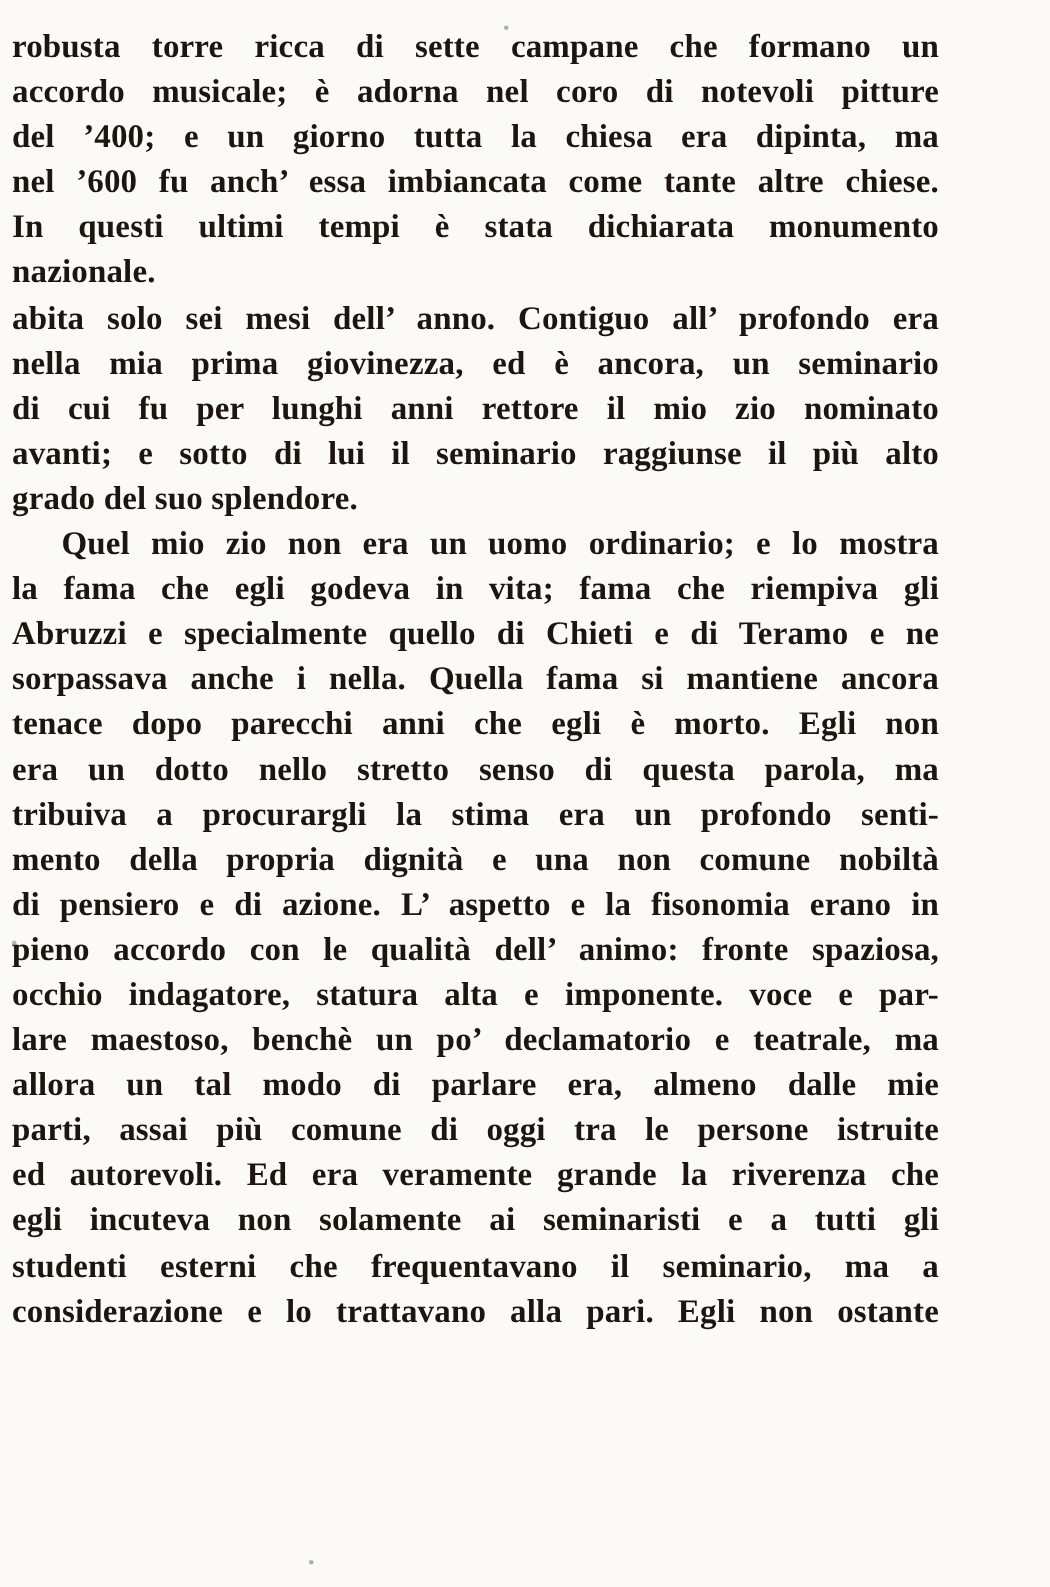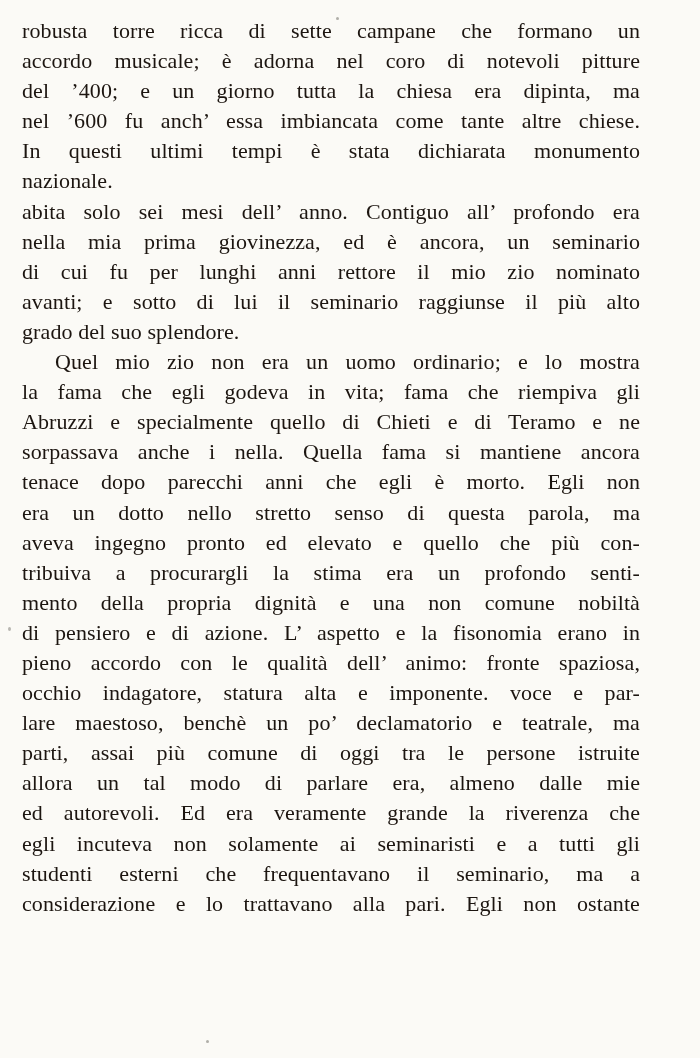--- a/index.html
+++ b/index.html
@@ -18,13 +18,13 @@
   }
   .text-block {
     position: absolute;
-    left: 22px;
+    left: 8px;
     top: 16px;
     width: 618px;
     color: var(--ink, #1c1510);
     font-size: 22px;
     line-height: 30.1px;
-    font-weight: normal;
+    font-weight: bold;
     letter-spacing: 0.1px;
     -webkit-font-smoothing: antialiased;
   }

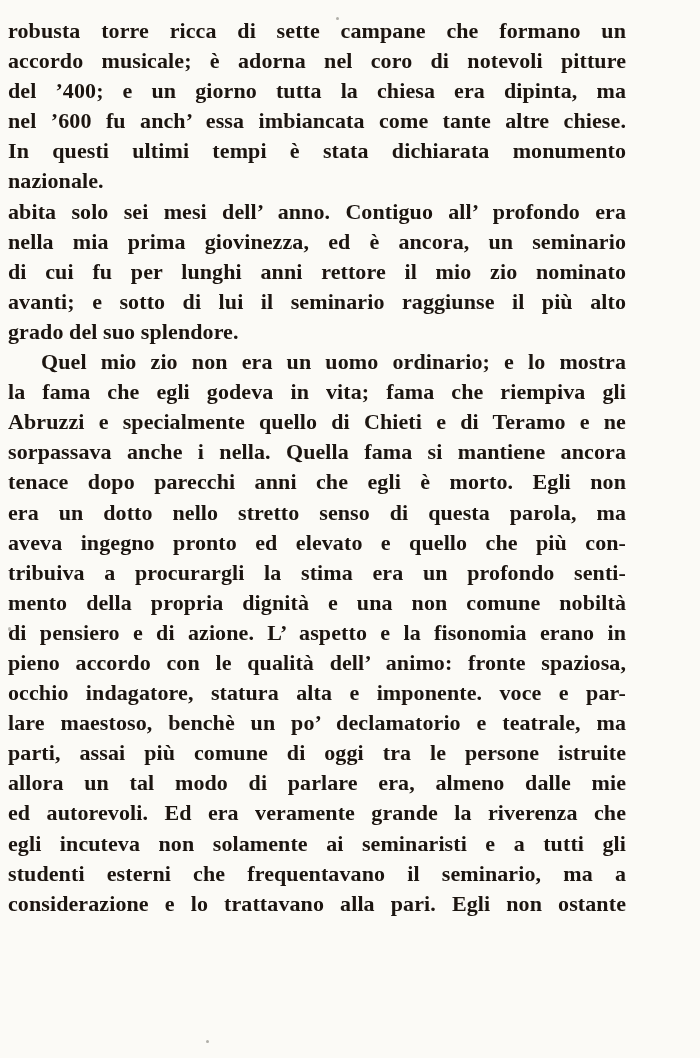--- a/index.html
+++ b/index.html
@@ -69,7 +69,6 @@
       <div class="line">sorpassava anche i nella. Quella fama si mantiene ancora</div>
       <div class="line">tenace dopo parecchi anni che egli è morto. Egli non</div>
       <div class="line">era un dotto nello stretto senso di questa parola, ma</div>
-      <div class="line">aveva ingegno pronto ed elevato e quello che più con-</div>
       <div class="line">tribuiva a procurargli la stima era un profondo senti-</div>
       <div class="line">mento della propria dignità e una non comune nobiltà</div>
       <div class="line">di pensiero e di azione. L’ aspetto e la fisonomia erano in</div>

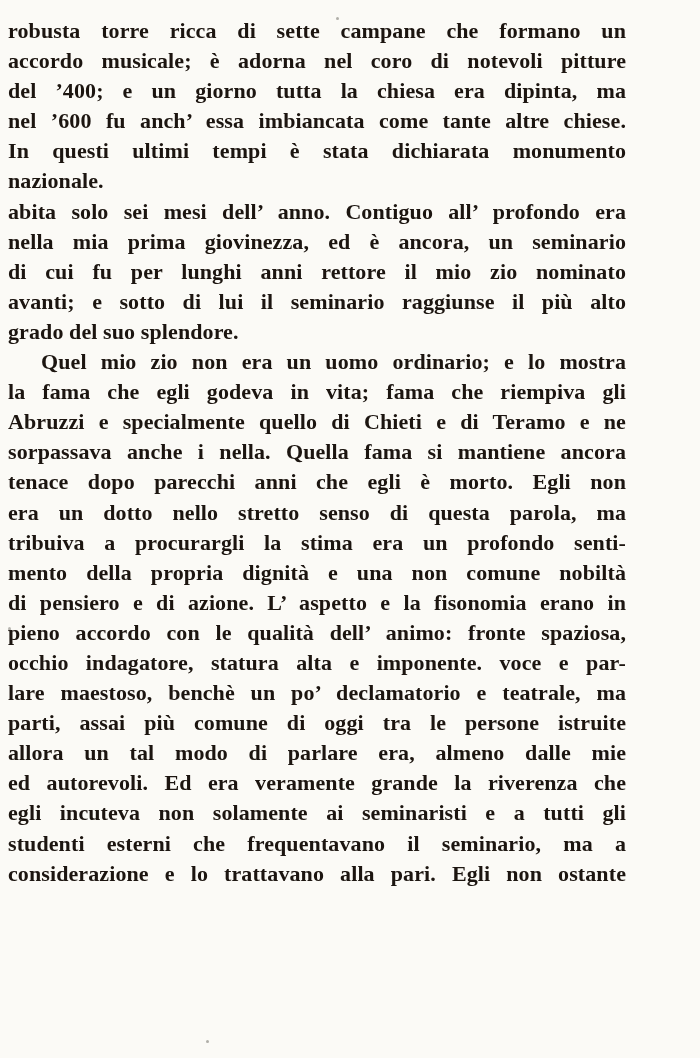--- a/index.html
+++ b/index.html
@@ -75,8 +75,8 @@
       <div class="line">pieno accordo con le qualità dell’ animo: fronte spaziosa,</div>
       <div class="line">occhio indagatore, statura alta e imponente. voce e par-</div>
       <div class="line">lare maestoso, benchè un po’ declamatorio e teatrale, ma</div>
+      <div class="line">allora un tal modo di parlare era, almeno dalle mie</div>
       <div class="line">parti, assai più comune di oggi tra le persone istruite</div>
-      <div class="line">allora un tal modo di parlare era, almeno dalle mie</div>
       <div class="line">ed autorevoli. Ed era veramente grande la riverenza che</div>
       <div class="line">egli incuteva non solamente ai seminaristi e a tutti gli</div>
       <div class="line">studenti esterni che frequentavano il seminario, ma a</div>

